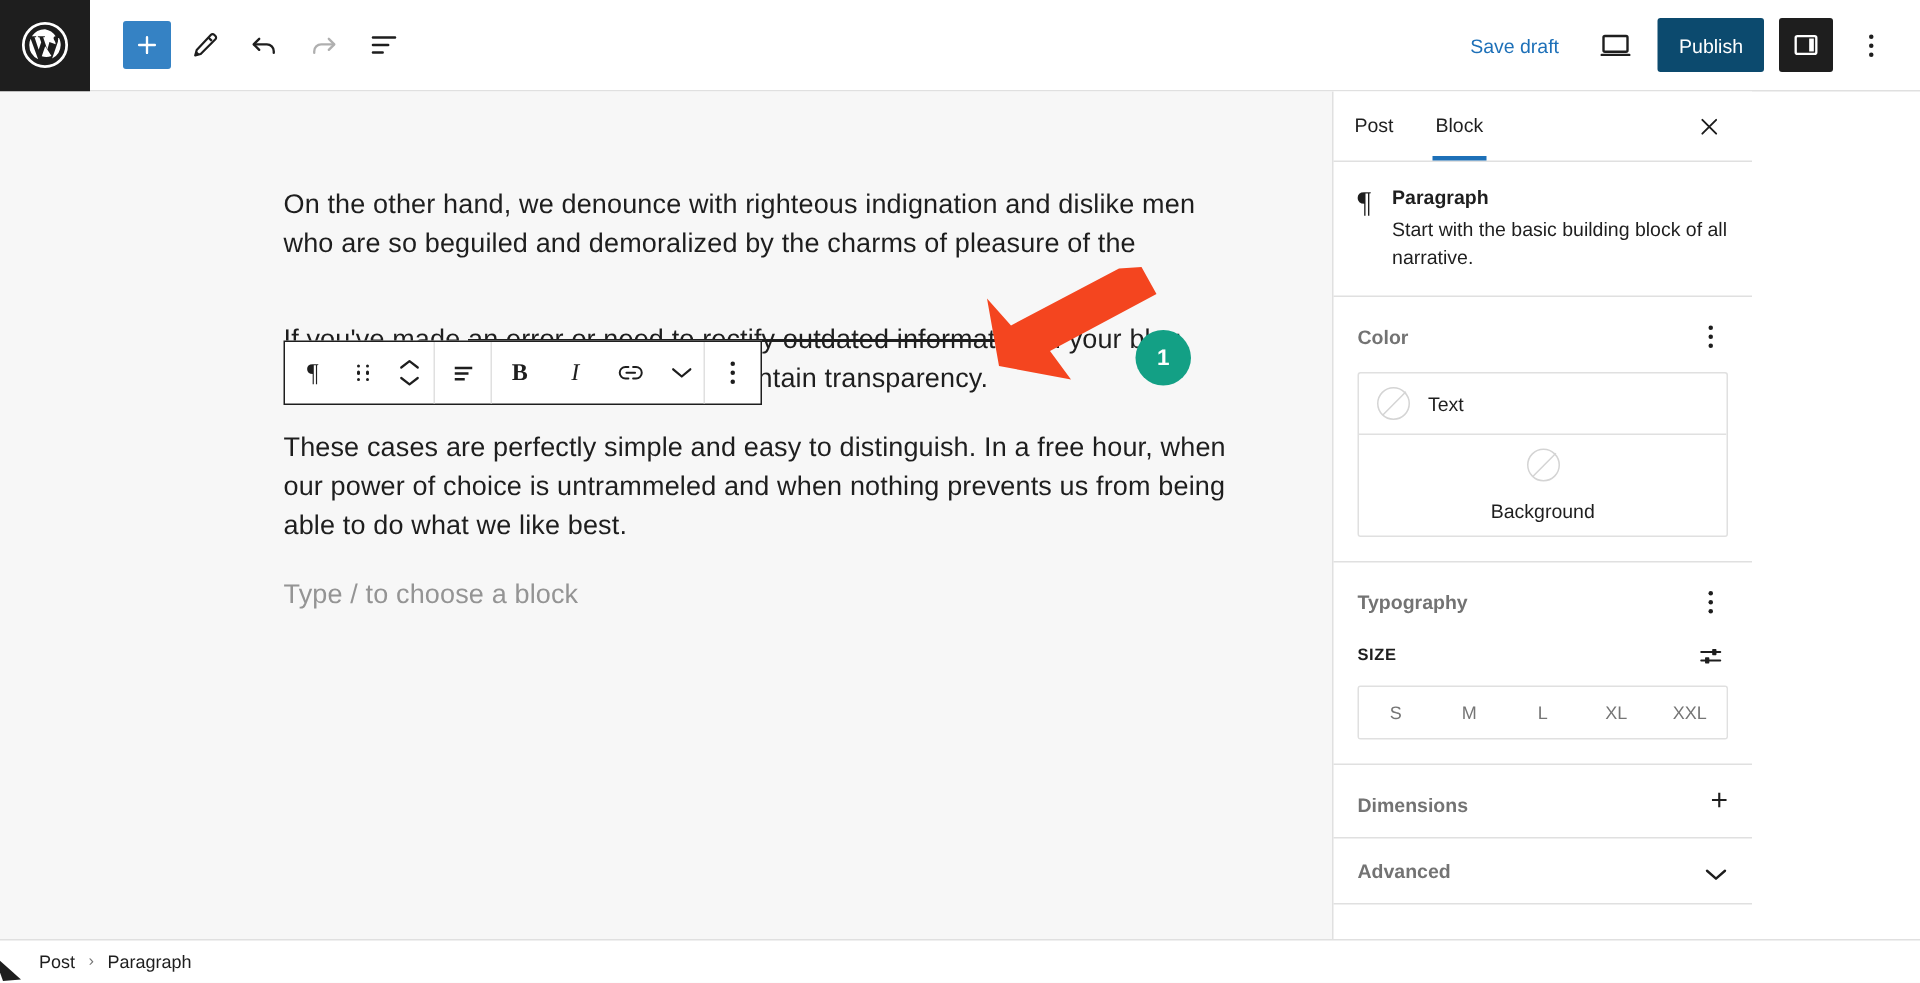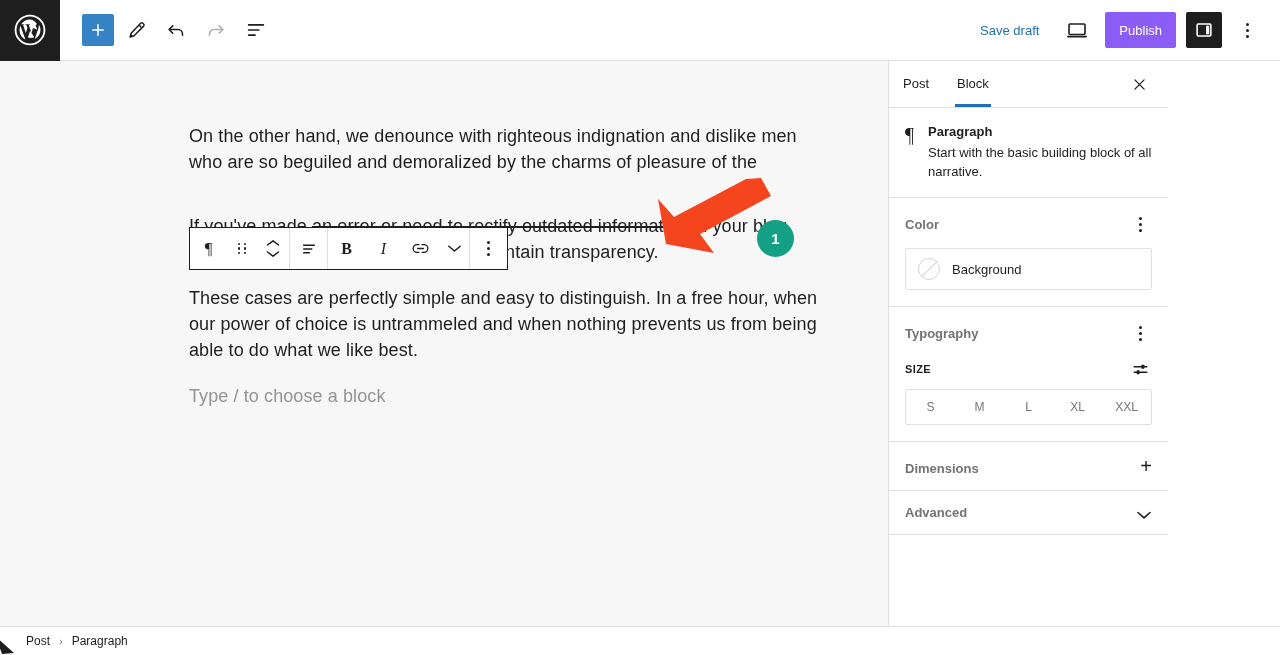--- a/index.html
+++ b/index.html
@@ -39,7 +39,7 @@
     cursor: pointer; padding: 6px 10px; white-space: nowrap;
   }
   .publish-btn {
-    background: #8b5cf6; color: #fff; border: none; border-radius: 2px;
+    background: #0c4a6e; color: #fff; border: none; border-radius: 2px;
     font-size: 13px; padding: 0 14px; height: 36px; cursor: pointer;
     font-family: "Liberation Sans", sans-serif;
   }

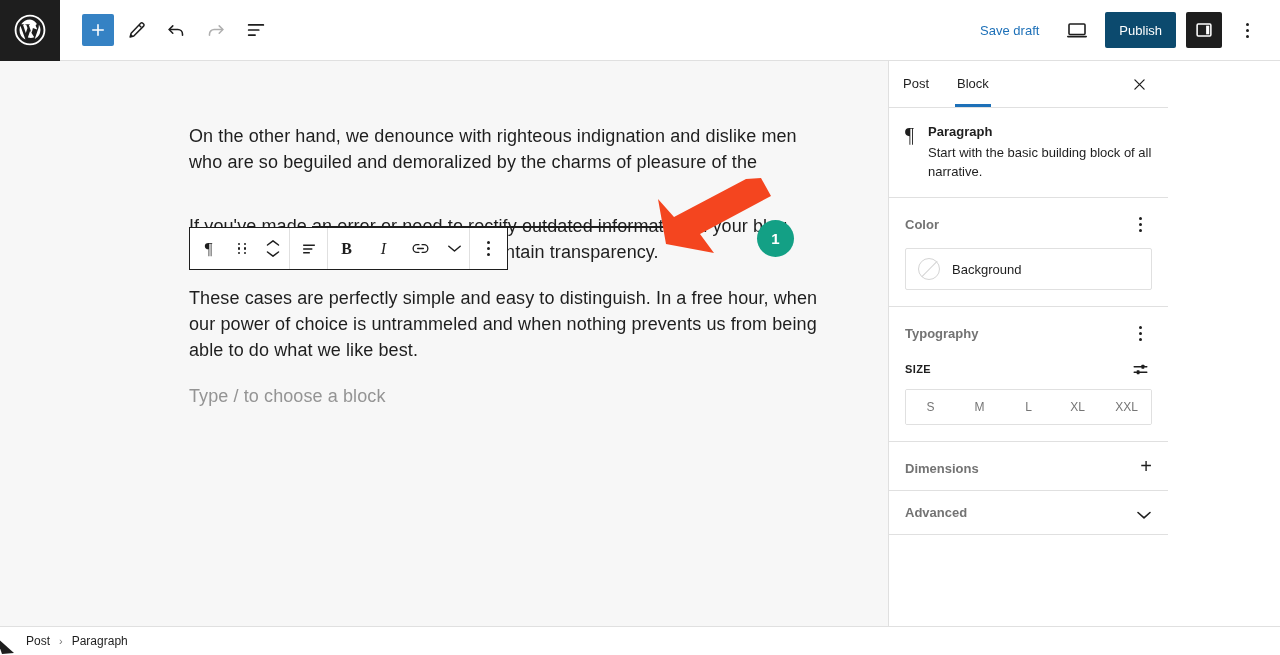--- a/index.html
+++ b/index.html
@@ -360,6 +360,10 @@
       <div class="color-box">
         <div class="color-item">
           <span class="swatch"></span>
+          <span class="color-label">Text</span>
+        </div>
+        <div class="color-item">
+          <span class="swatch"></span>
           <span class="color-label">Background</span>
         </div>
       </div>

